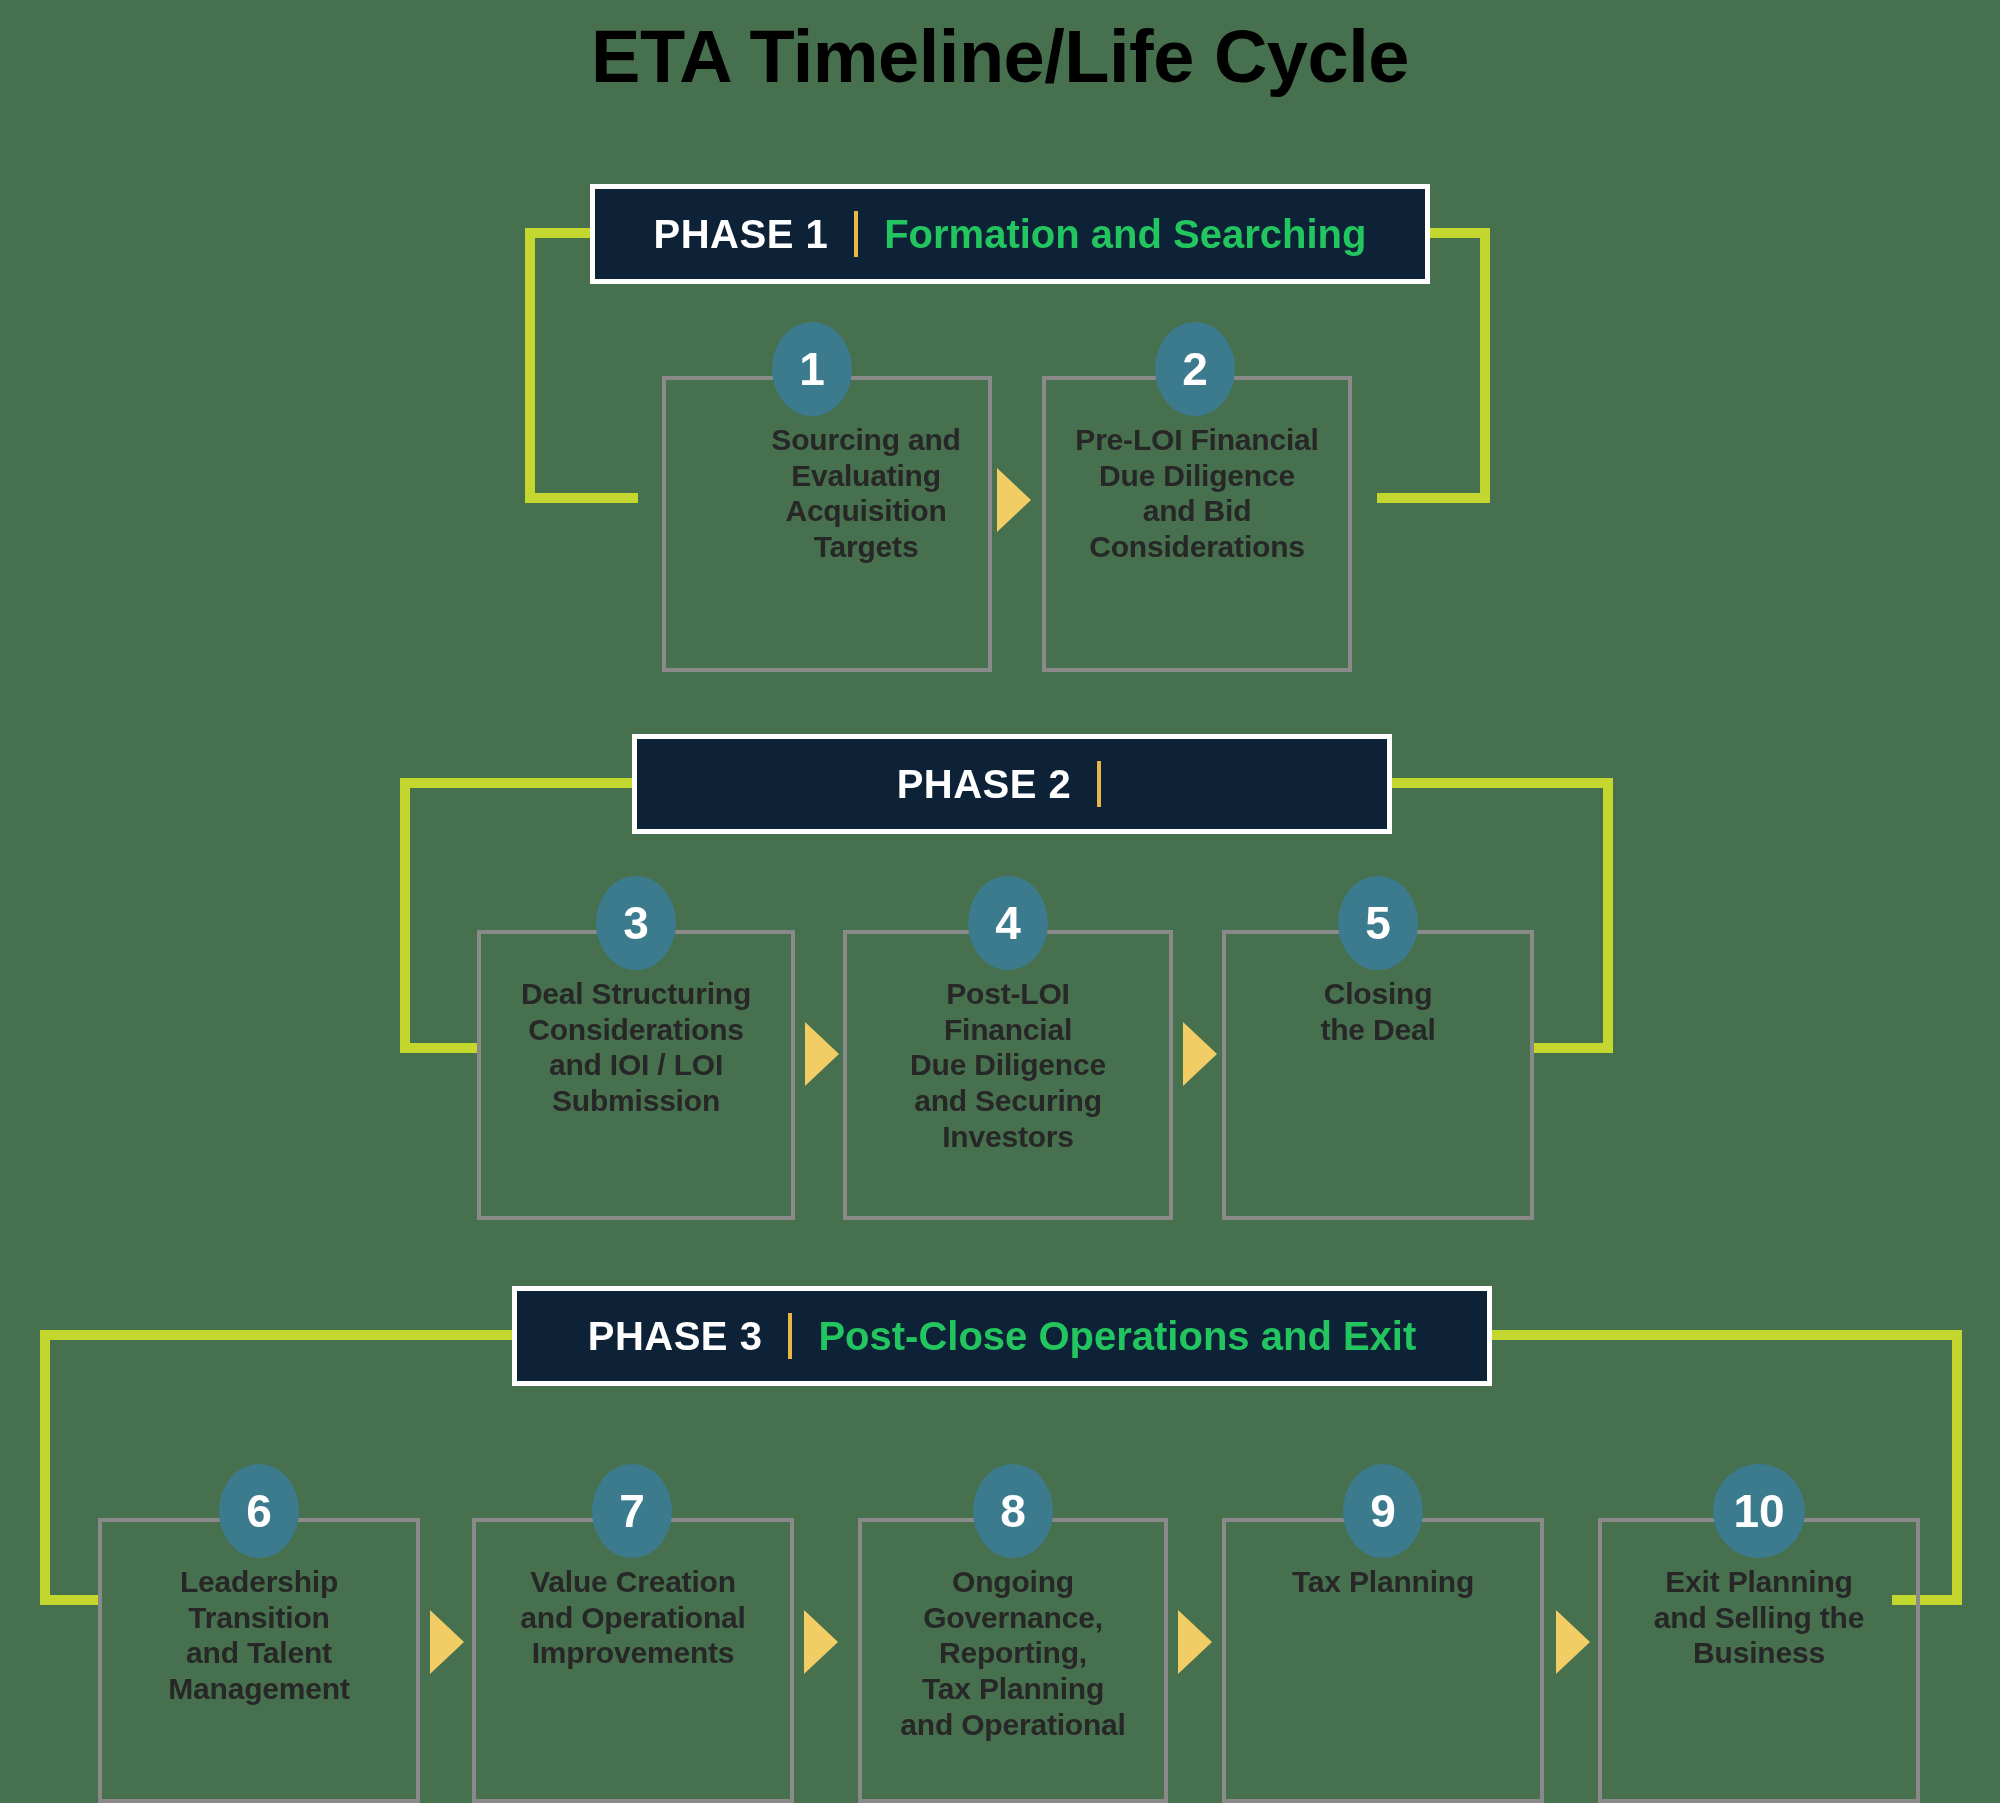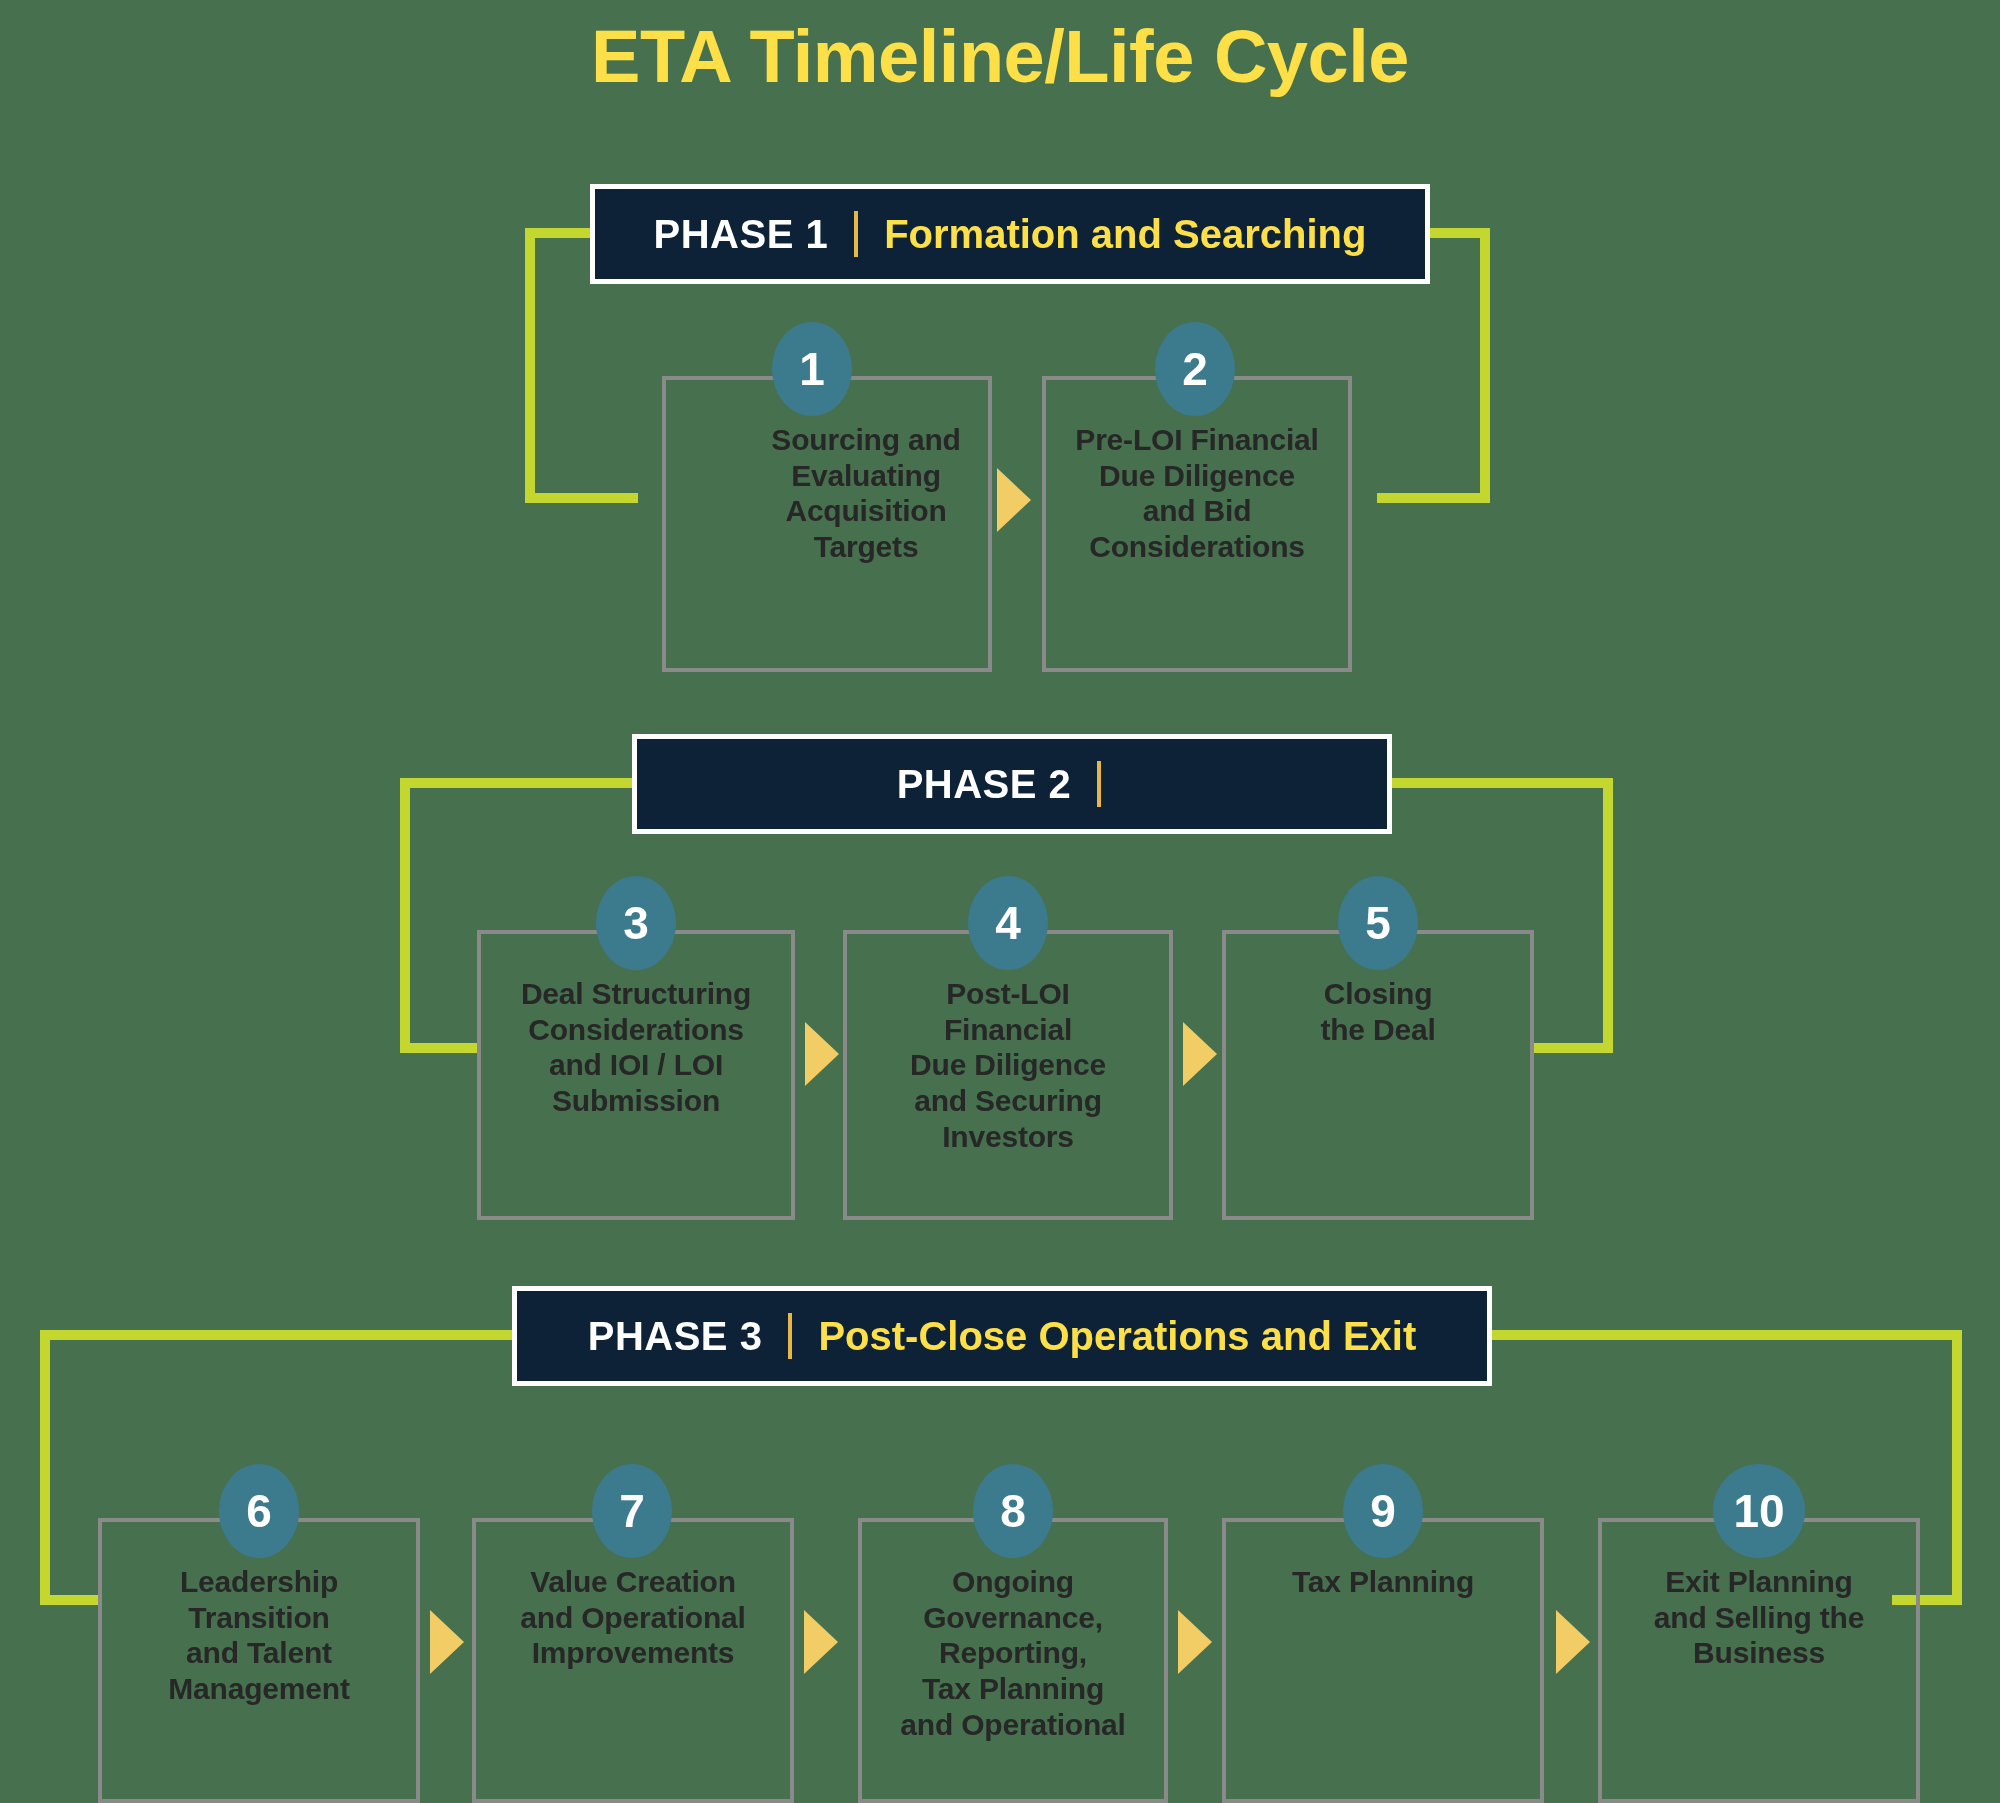--- a/index.html
+++ b/index.html
@@ -24,7 +24,7 @@
     text-align: center;
     font-size: 74px;
     font-weight: bold;
-    color: #fde047;
+    color: #000000;
     letter-spacing: -0.5px;
   }
 

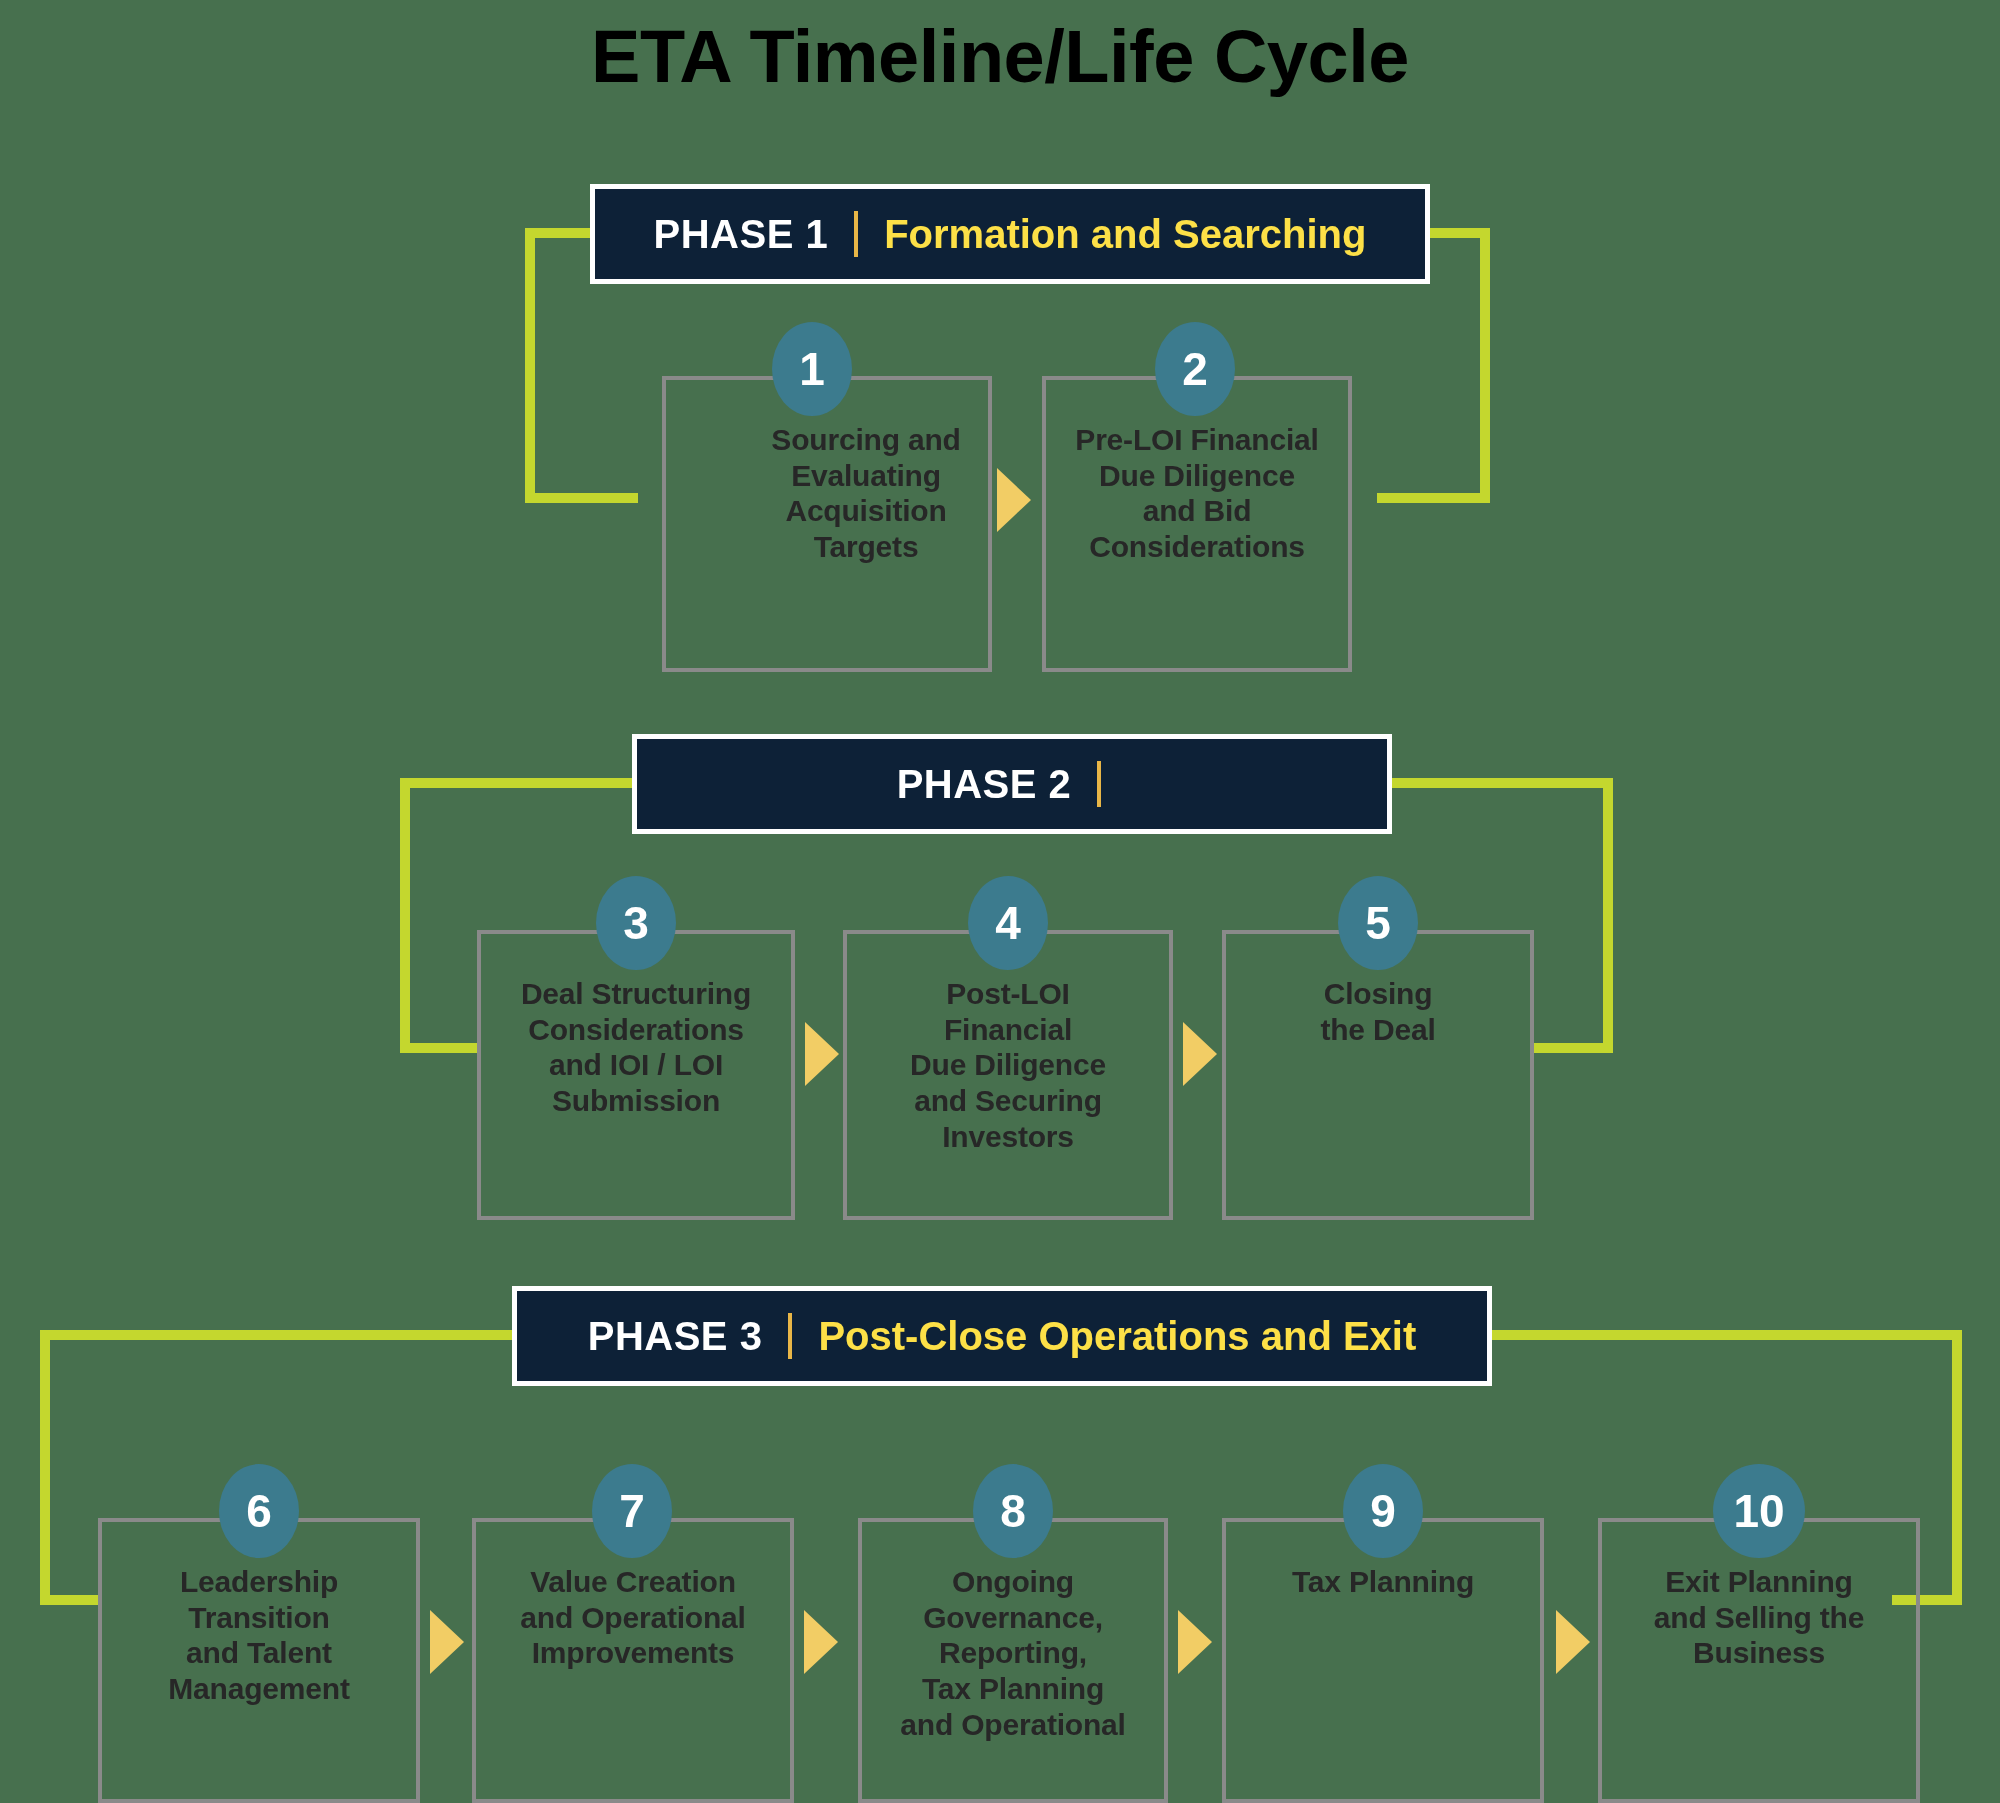--- a/index.html
+++ b/index.html
@@ -63,7 +63,7 @@
     flex: none;
   }
   .phase-name {
-    color: #fde047;
+    color: #22c55e;
     font-size: 40px;
     font-weight: bold;
   }

